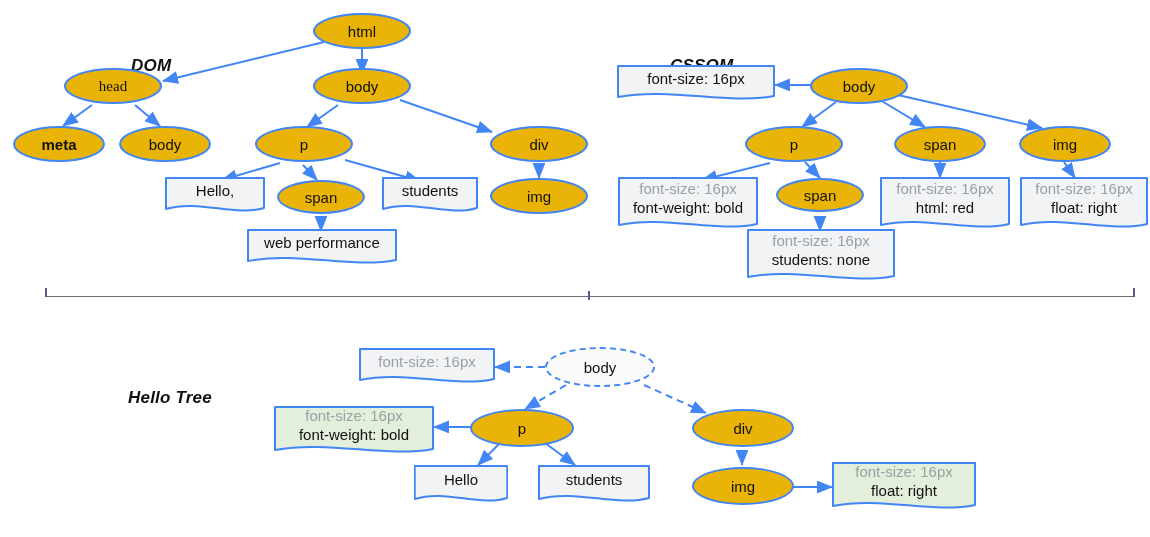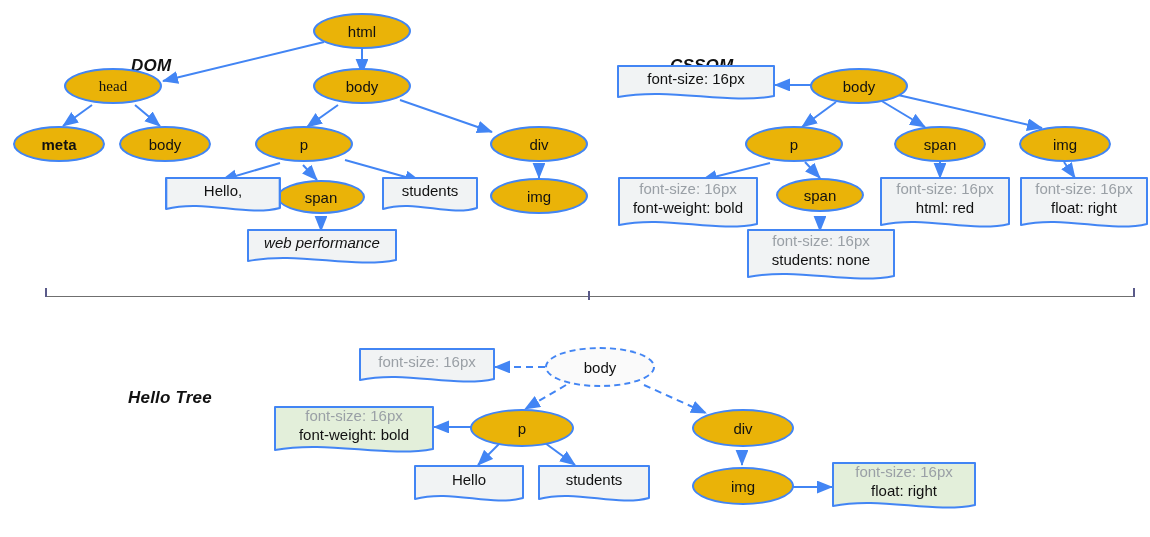--- a/index.html
+++ b/index.html
@@ -182,7 +182,7 @@
     <span>img</span>
   </div>
 
-  <div class="docbox" style="left:165px; top:177px; width:116px; height:40px;">
+  <div class="docbox" style="left:165px; top:177px; width:100px; height:40px;">
       <svg class="shape" viewBox="0 0 100 40" preserveAspectRatio="none">
         <path d="M1,1 L99,1 L99,31 C70,40 34,22 1,32 Z" fill="#F1F3F4" stroke="#4285F4" stroke-width="2" stroke-linejoin="round"></path>
       </svg>

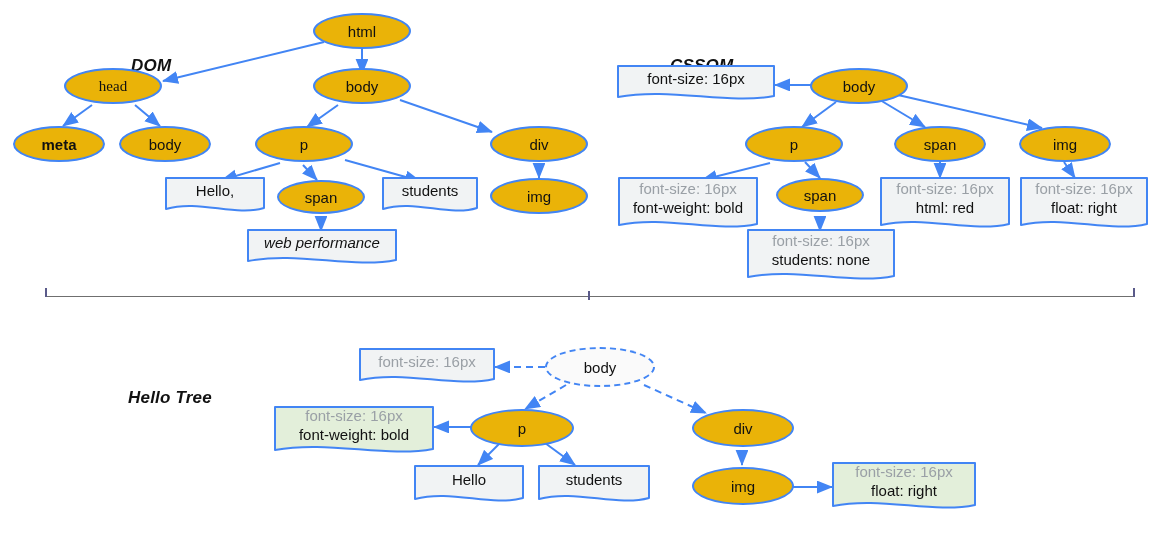--- a/index.html
+++ b/index.html
@@ -198,7 +198,7 @@
         <span class="strong">students</span>
       </div>
   </div>
-  <div class="docbox" style="left:247px; top:229px; width:150px; height:40px;font-style:italic;">
+  <div class="docbox" style="left:247px; top:229px; width:150px; height:40px;">
       <svg class="shape" viewBox="0 0 150 40" preserveAspectRatio="none">
         <path d="M1,1 L149,1 L149,31 C105,40 51.00000000000001,22 1,32 Z" fill="#F1F3F4" stroke="#4285F4" stroke-width="2" stroke-linejoin="round"></path>
       </svg>

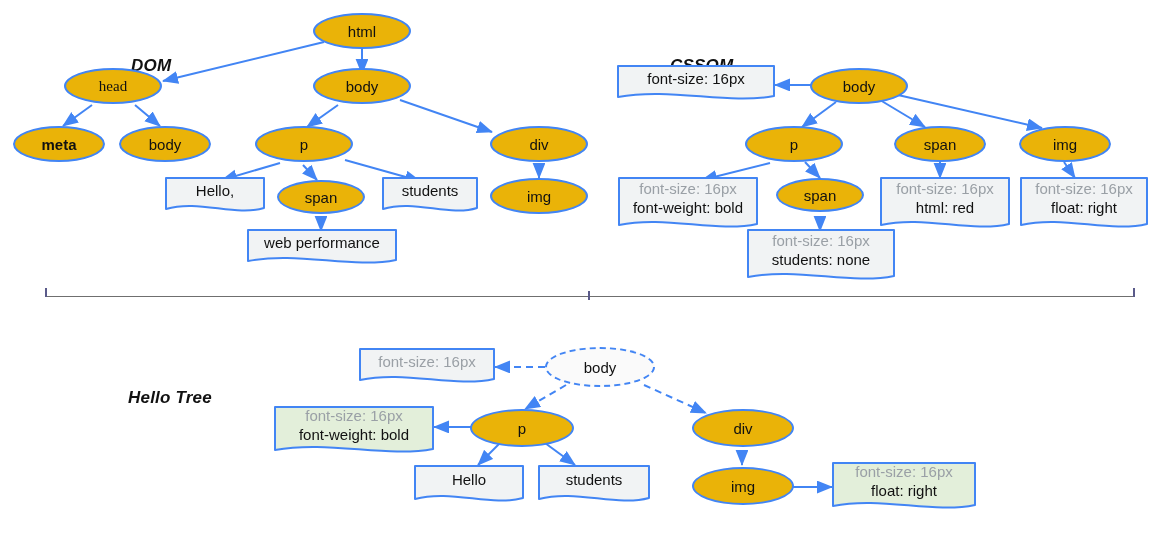--- a/index.html
+++ b/index.html
@@ -313,7 +313,7 @@
     </div>
   </div>
 
-  <div class="docbox" style="left:414px; top:465px; width:110px; height:42px;">
+  <div class="docbox" style="left:414px; top:465px; width:94px; height:42px;">
       <svg class="shape" viewBox="0 0 110 42" preserveAspectRatio="none">
         <path d="M1,1 L109,1 L109,33 C77,42 37.400000000000006,24 1,34 Z" fill="#F1F3F4" stroke="#4285F4" stroke-width="2" stroke-linejoin="round"></path>
       </svg>

